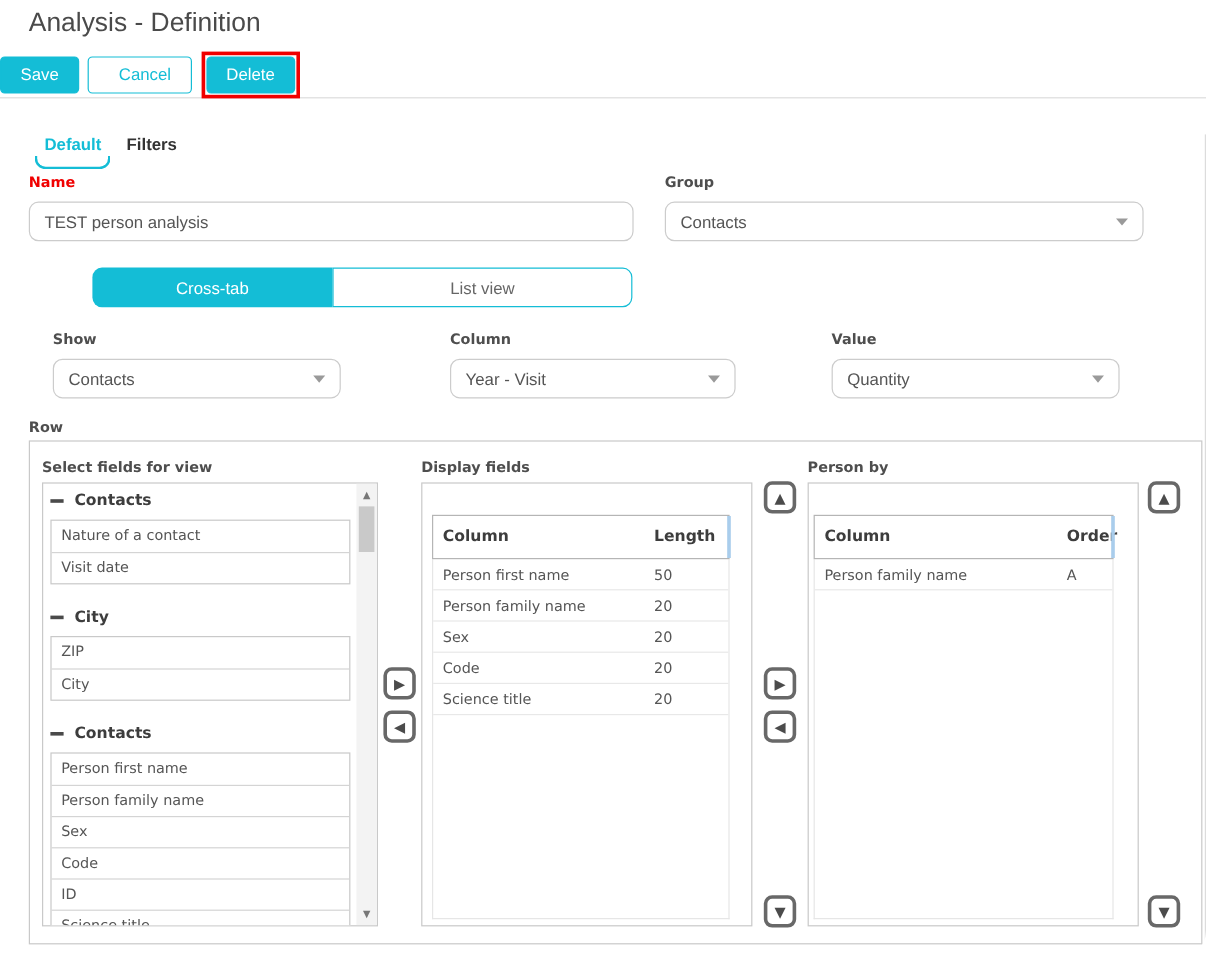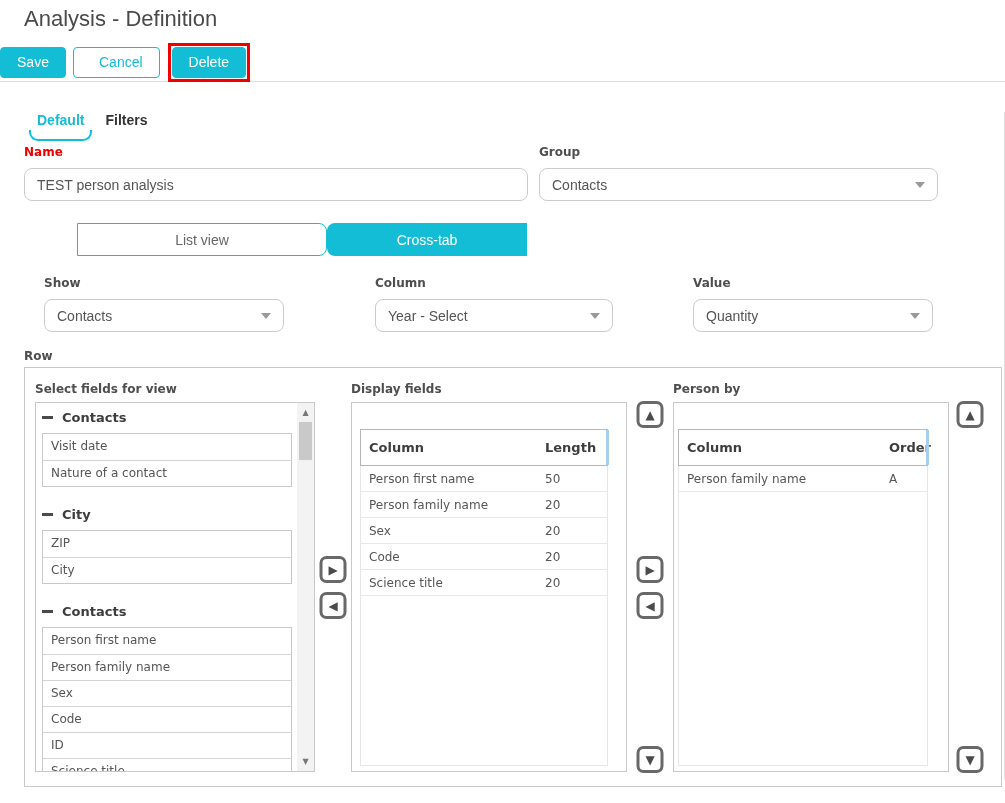--- a/index.html
+++ b/index.html
@@ -28,7 +28,7 @@
   .field-label { display:block; font-family:"DejaVu Sans", sans-serif; font-size:12px; font-weight:700;
          color:#4e4e4e; margin-bottom:9px; }
   .field-label.required { color:var(--danger); }
-  .form-row1 { display:flex; gap:11px; margin:13px 0 0 24px; }
+  .form-row1 { display:flex; gap:26px; margin:13px 0 0 24px; }
   .text-input { width:504px; height:33px; border:1px solid #ccc; border-radius:8px; padding:15px 12px;
          font-size:14px; color:#555; font-family:"Liberation Sans", sans-serif; outline:none; }
   .select-box { height:33px; border:1px solid #ccc; border-radius:8px; background:#fff; display:flex;

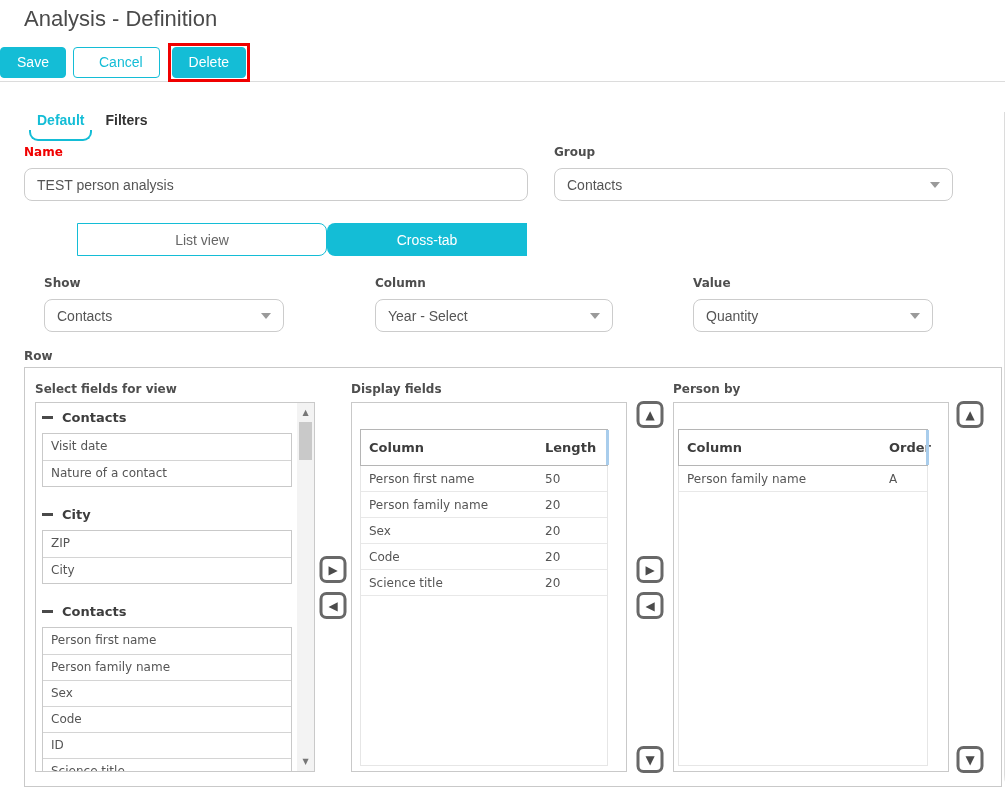--- a/index.html
+++ b/index.html
@@ -133,8 +133,8 @@
     </div>
 
     <div class="segmented">
+      <div class="seg seg-active">Cross-tab</div>
       <div class="seg seg-inactive">List view</div>
-      <div class="seg seg-active">Cross-tab</div>
     </div>
 
     <div class="form-row3">

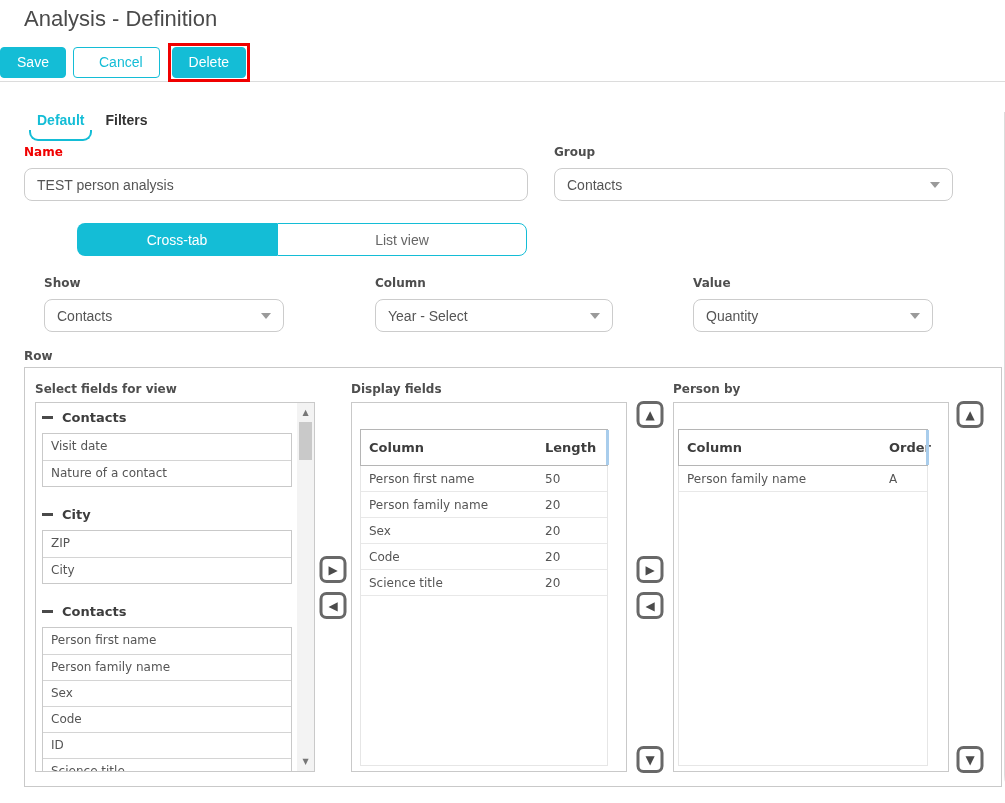--- a/index.html
+++ b/index.html
@@ -148,7 +148,7 @@
       <div class="dd-field">
         <label class="field-label">Column</label>
         <div class="select-box">
-          <span>Year - Select</span>
+          <span>Year - Visit</span>
           <span class="caret"></span>
         </div>
       </div>

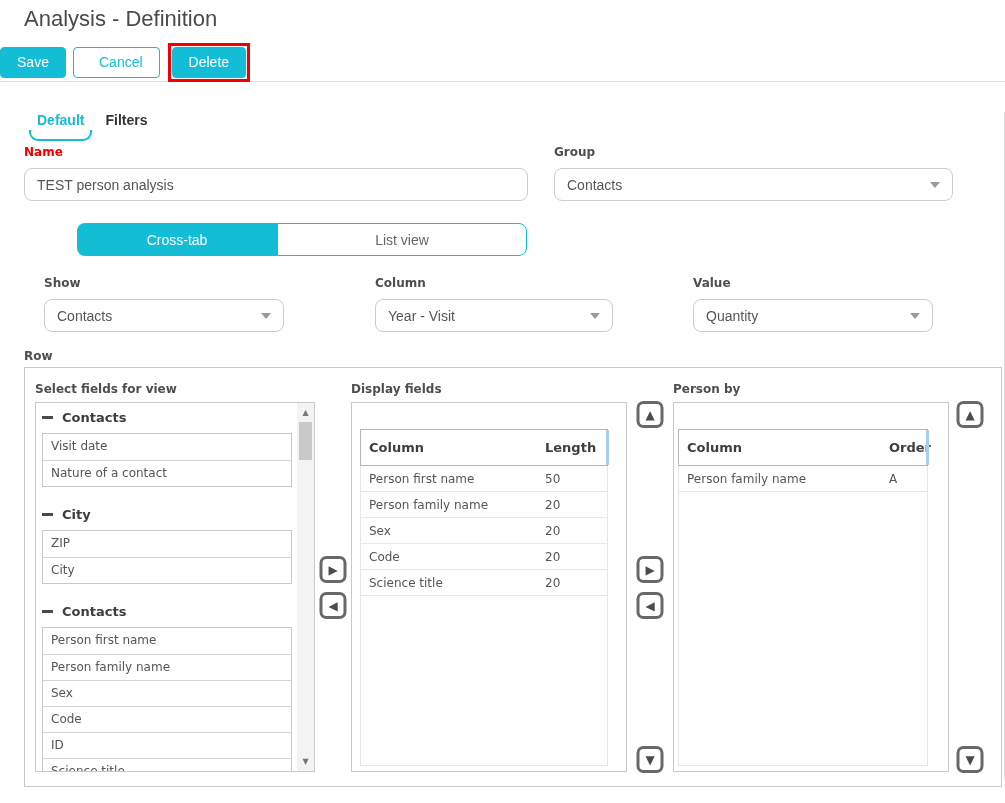--- a/index.html
+++ b/index.html
@@ -174,8 +174,8 @@
                 <span>Contacts</span>
               </div>
               <div class="item-stack">
+                <div class="list-item">Nature of a contact</div>
                 <div class="list-item">Visit date</div>
-                <div class="list-item">Nature of a contact</div>
               </div>
               <div class="group-header">
                 <span class="minus-icon"></span>

